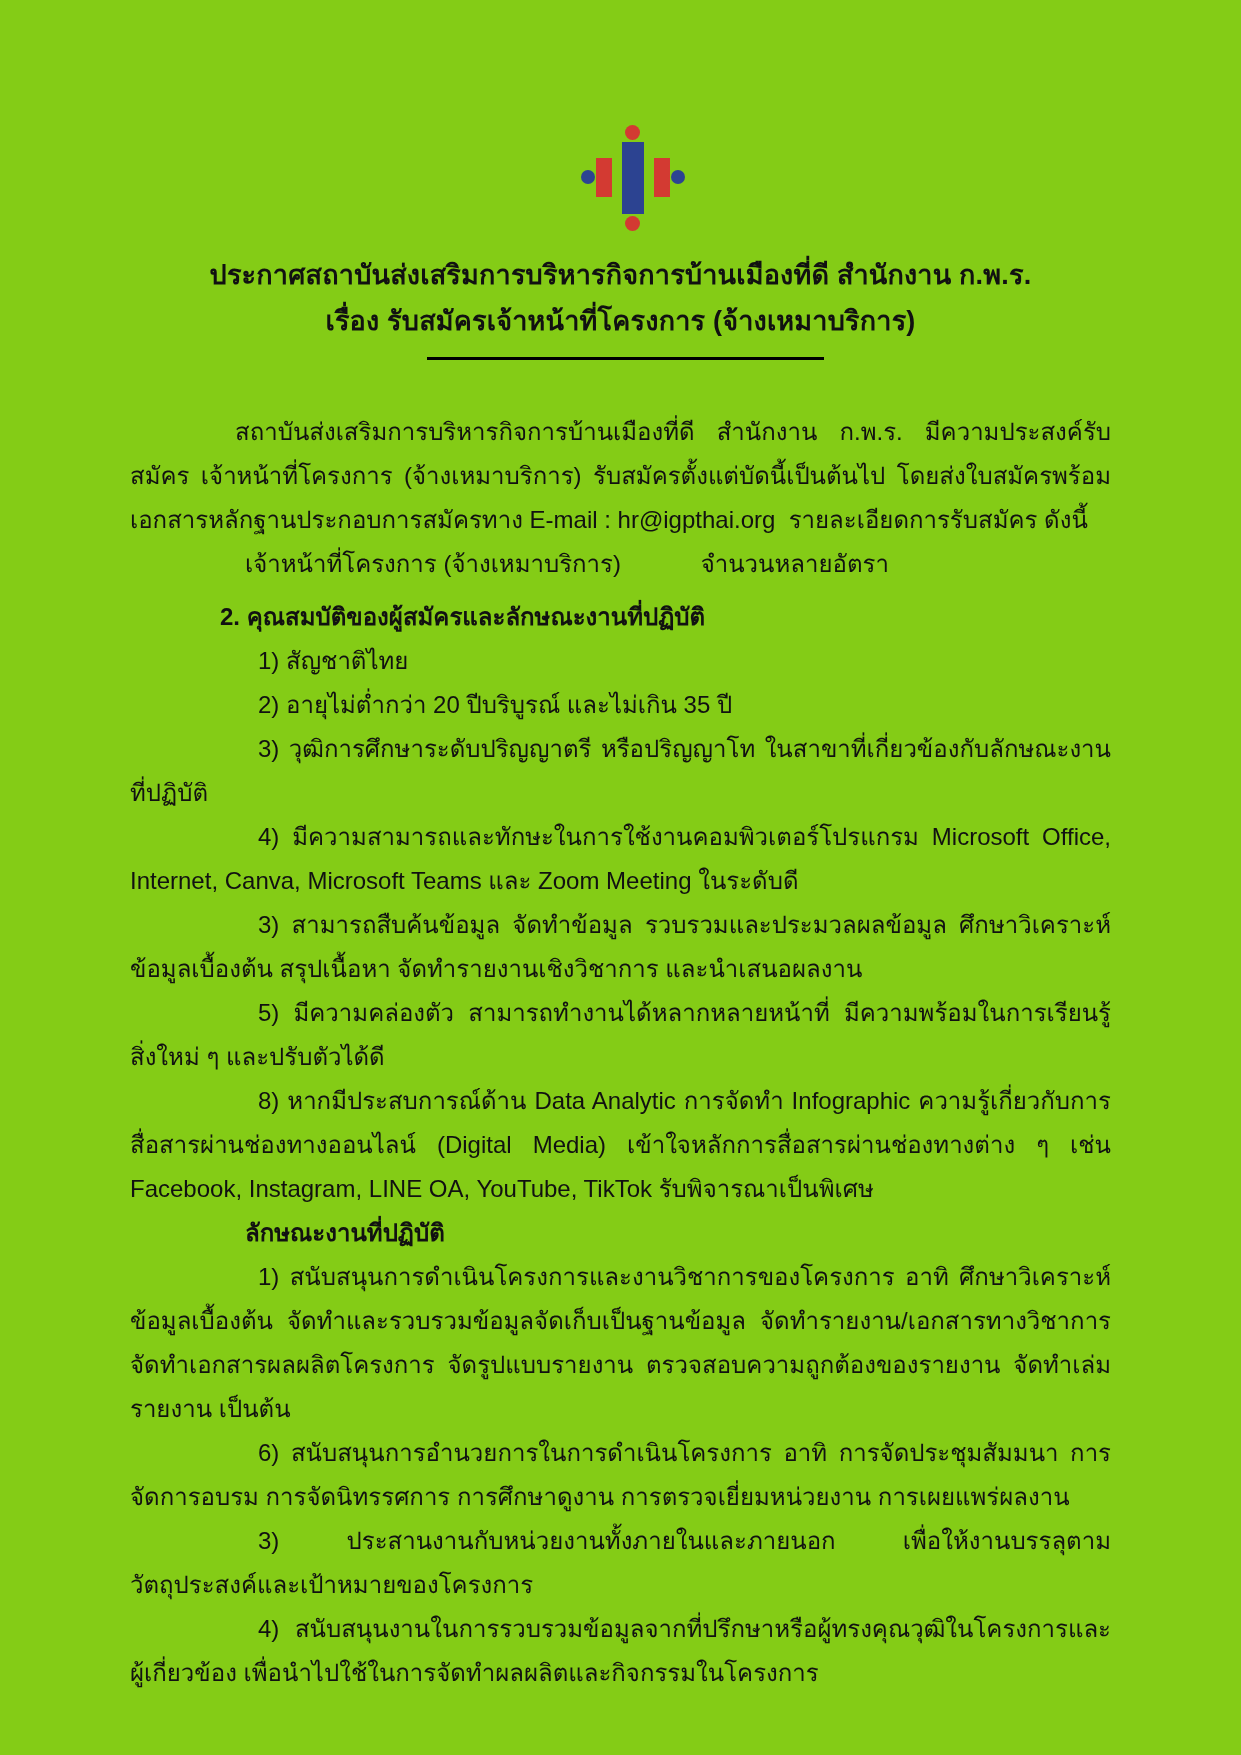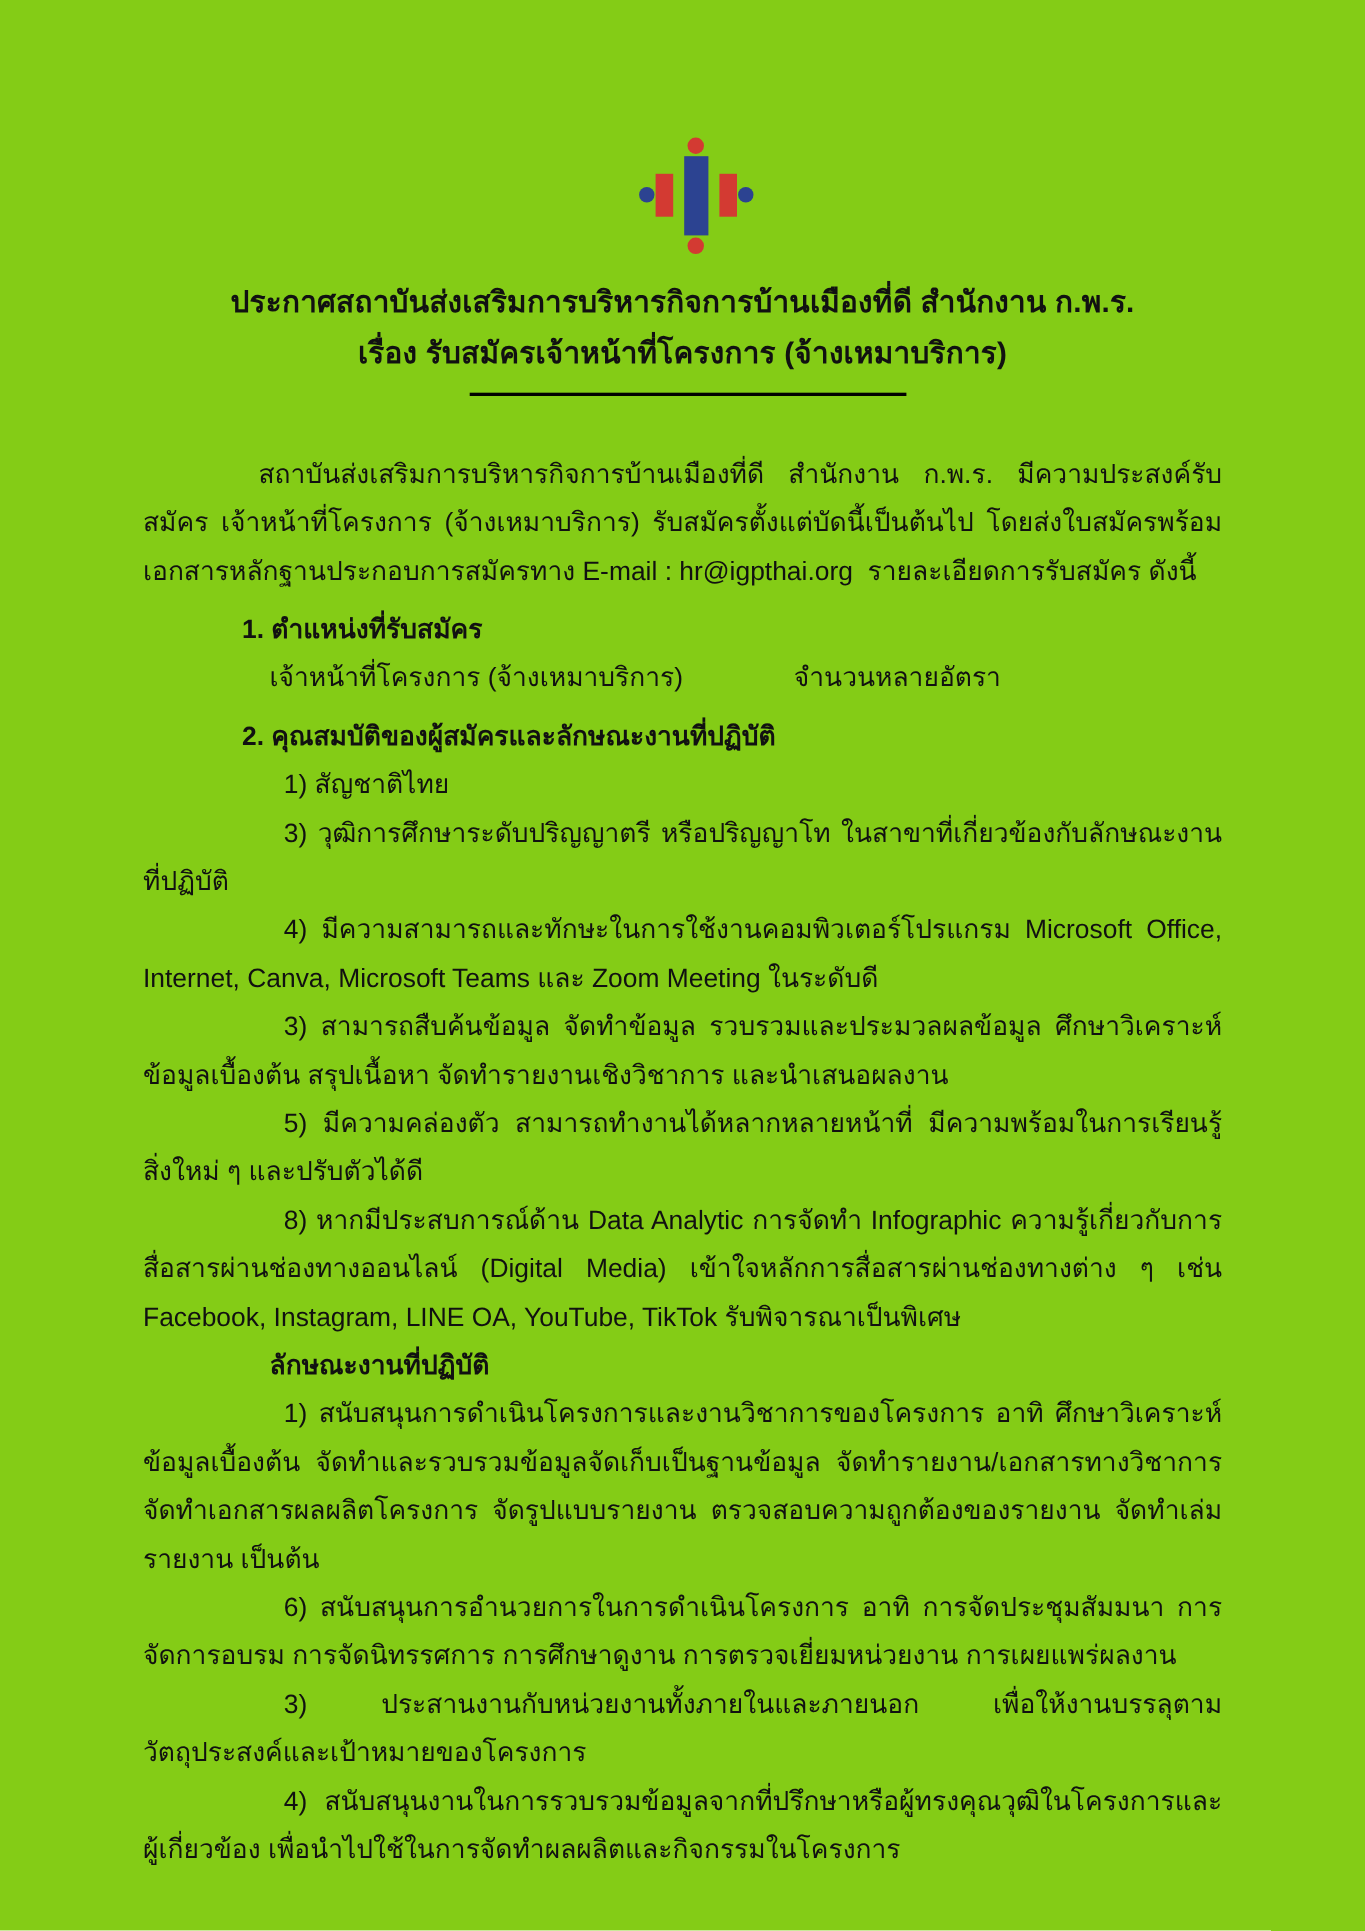--- a/index.html
+++ b/index.html
@@ -99,7 +99,6 @@
 
     <div class="intro"><span>สถาบันส่งเสริมการบริหารกิจการบ้านเมืองที่ดี สำนักงาน ก.พ.ร. มีความประสงค์รับสมัคร </span><span class="bold">เจ้าหน้าที่โครงการ (จ้างเหมาบริการ) รับสมัครตั้งแต่บัดนี้เป็นต้นไป</span><span> โดยส่งใบสมัครพร้อมเอกสารหลักฐานประกอบการสมัครทาง </span><span class="bold">E-mail : hr@igpthai.org</span><span>&nbsp; รายละเอียดการรับสมัคร ดังนี้</span></div>
 
-    <div class="heading">1. ตำแหน่งที่รับสมัคร</div>
 
     <div class="position-row">
       <span>เจ้าหน้าที่โครงการ (จ้างเหมาบริการ)</span>

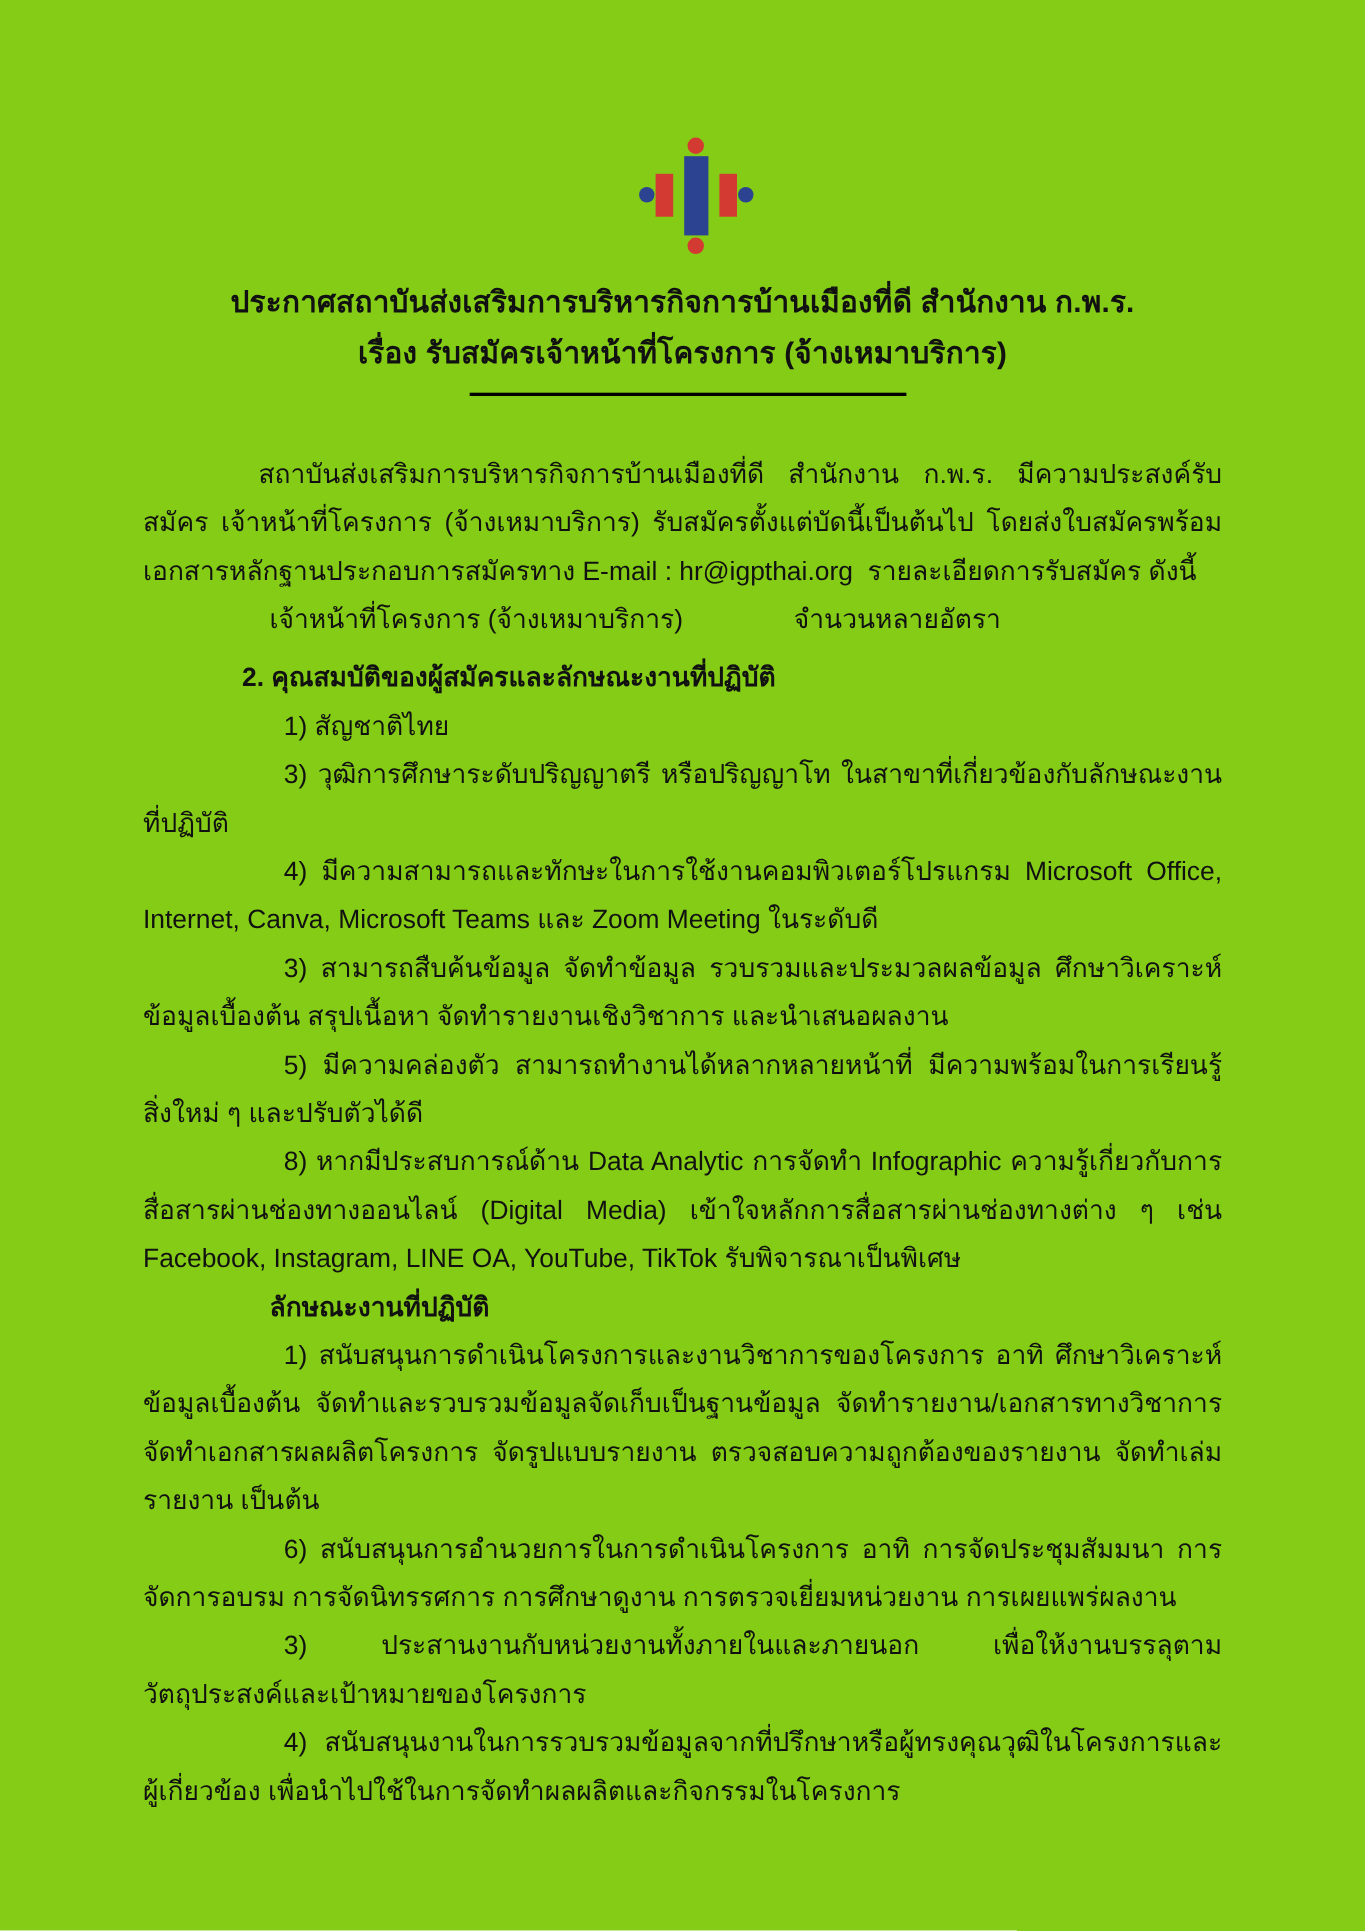--- a/index.html
+++ b/index.html
@@ -65,7 +65,7 @@
     text-indent: 0;
   }
   .position-row { padding-left: 115px; text-align: left; }
-  .position-row .vacancy { margin-left: 94px; font-family: Liberation Serif, serif; }
+  .position-row .vacancy { margin-left: 73px; font-family: Liberation Serif, serif; }
   .item { text-indent: 128px; }
   .subheading {
     font-weight: bold;

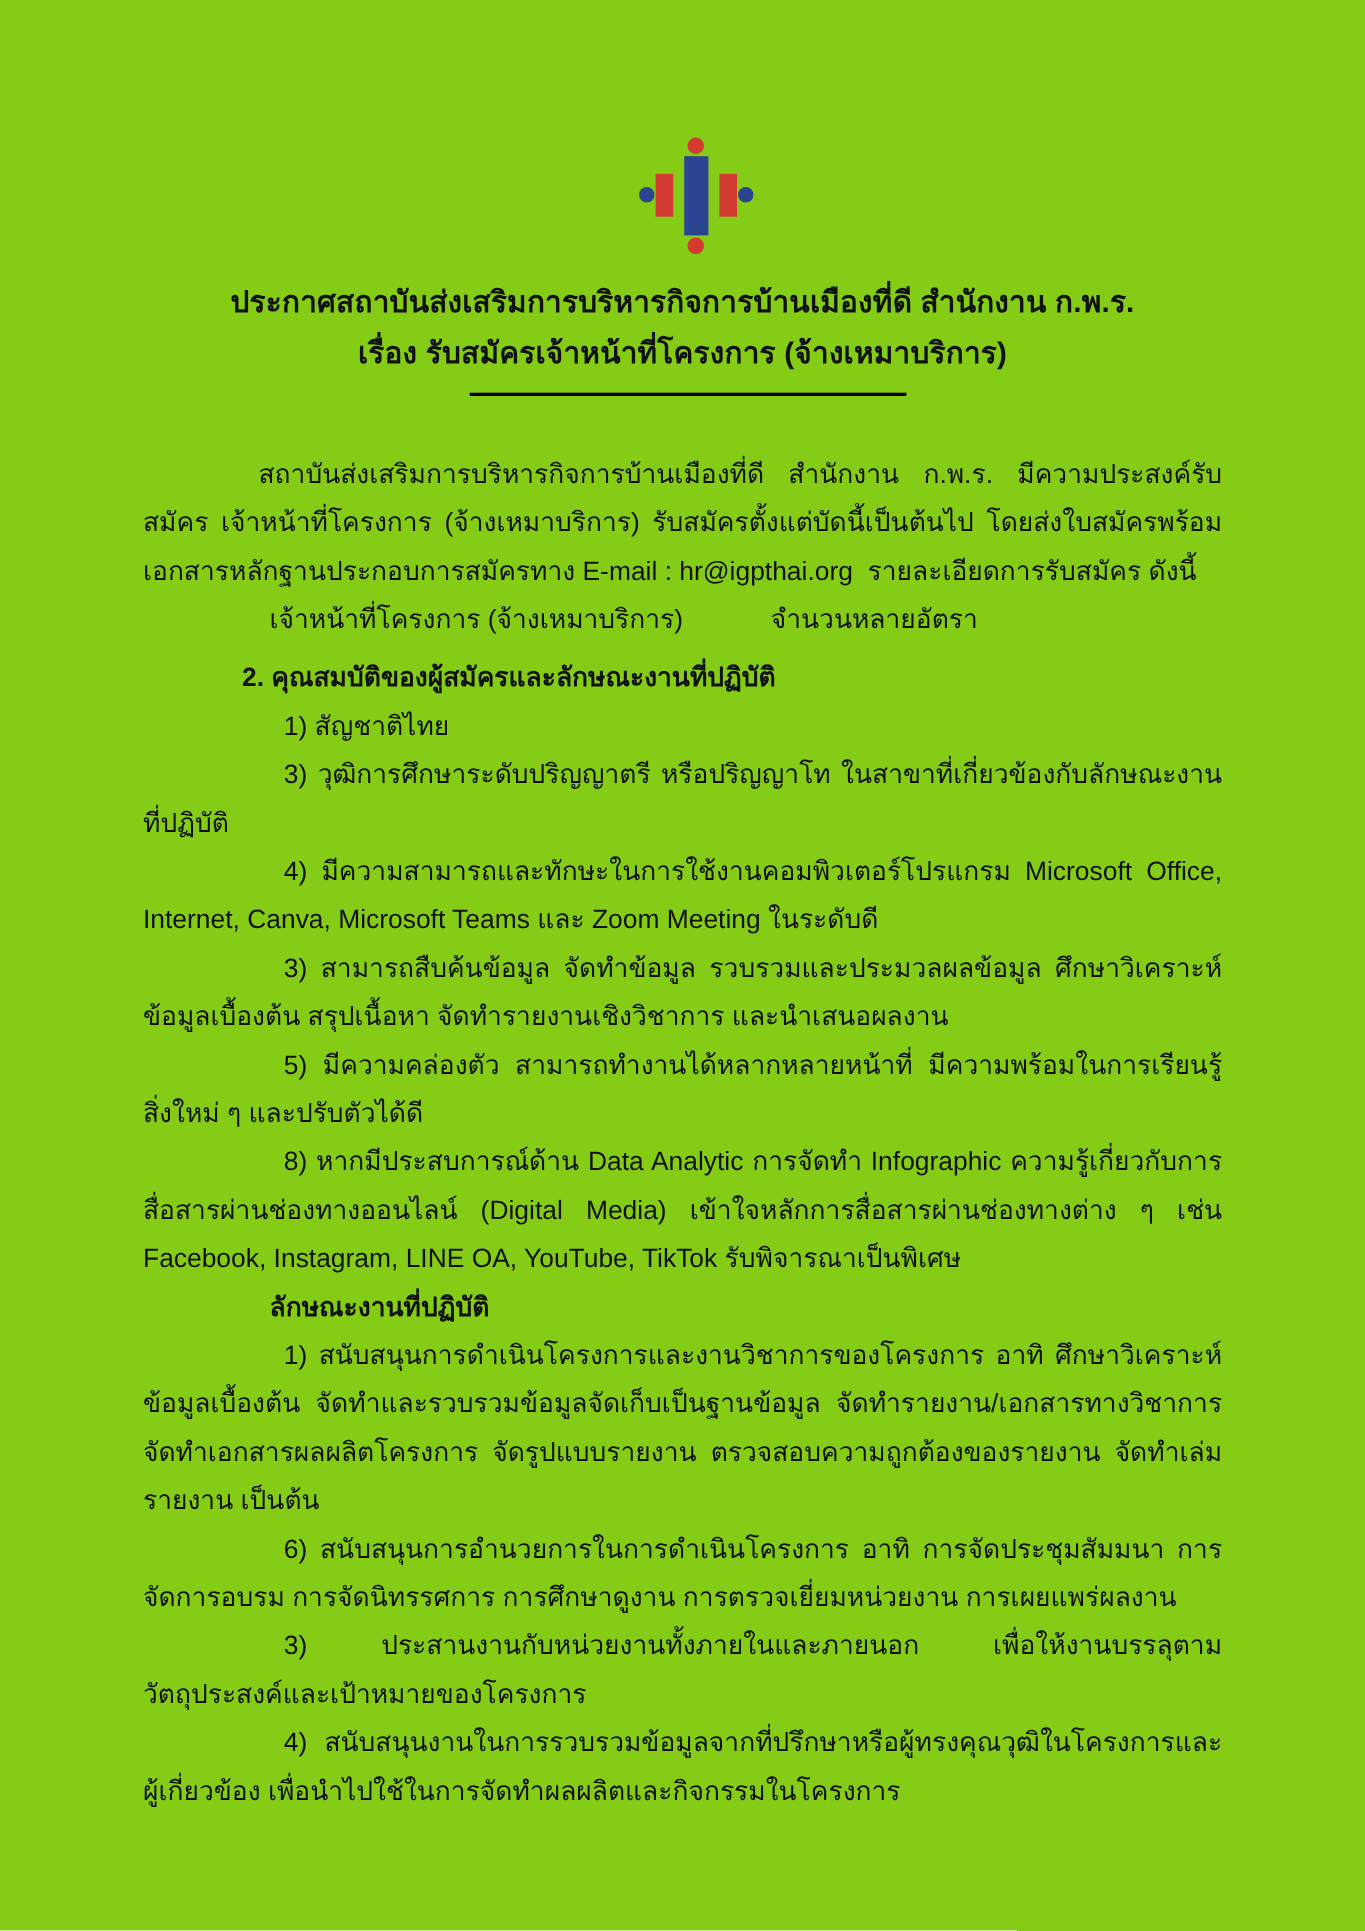--- a/index.html
+++ b/index.html
@@ -109,6 +109,7 @@
 
     <div>
         <div class="item">1) สัญชาติไทย</div>
+        <div class="item">2) อายุไม่ต่ำกว่า 20 ปีบริบูรณ์ และไม่เกิน 35 ปี</div>
         <div class="item">3) วุฒิการศึกษาระดับปริญญาตรี หรือปริญญาโท ในสาขาที่เกี่ยวข้องกับลักษณะงานที่ปฏิบัติ</div>
         <div class="item">4) มีความสามารถและทักษะในการใช้งานคอมพิวเตอร์โปรแกรม Microsoft Office, Internet, Canva, Microsoft Teams และ Zoom Meeting ในระดับดี</div>
         <div class="item">3) สามารถสืบค้นข้อมูล จัดทำข้อมูล รวบรวมและประมวลผลข้อมูล ศึกษาวิเคราะห์ข้อมูลเบื้องต้น สรุปเนื้อหา จัดทำรายงานเชิงวิชาการ และนำเสนอผลงาน</div>

